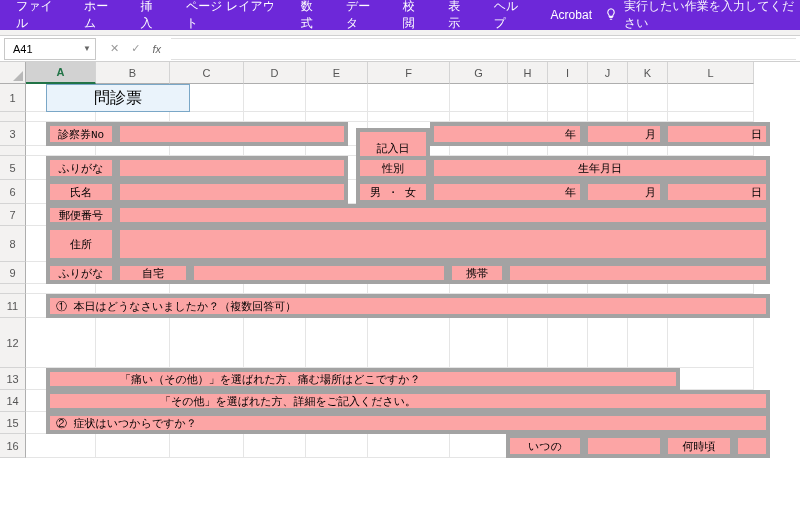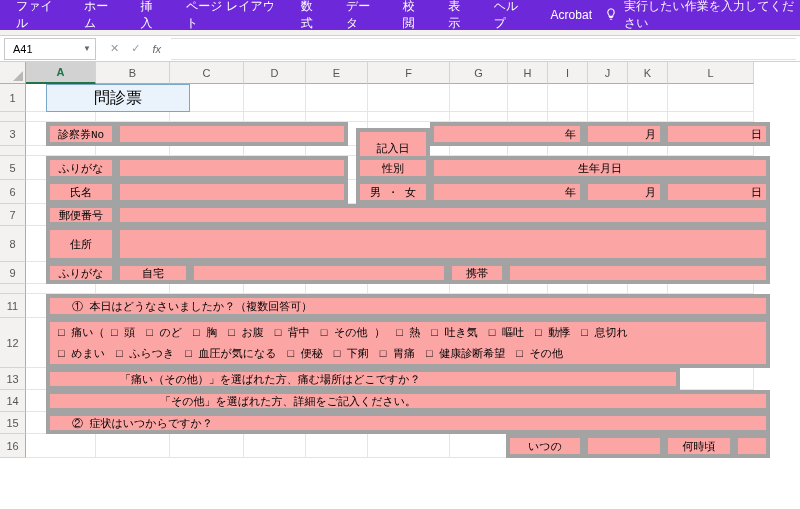--- a/index.html
+++ b/index.html
@@ -108,7 +108,7 @@
 .lbl{font-size:11px;}
 .title-cell { position:absolute; border:1px solid #7aa7c7; background:#eaf3fb; display:flex;align-items:center;justify-content:center;font-size:16px; }
 .form-text{font-size:11px; white-space: pre; }
-.left{justify-content:flex-start;padding-left:22px;}
+.left{justify-content:flex-start;padding-left:6px;}
 </style>
 </head>
 <body>

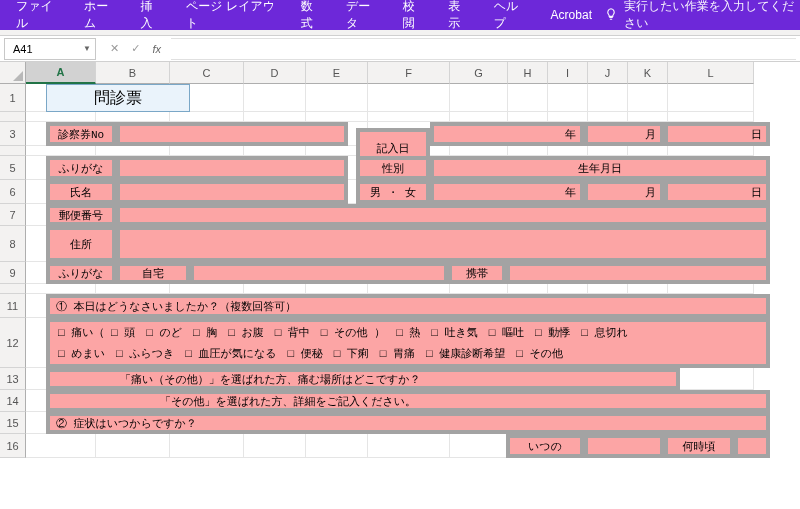--- a/index.html
+++ b/index.html
@@ -456,10 +456,6 @@
       <div class="ov" style="left:480px;top:178px;width:264px;height:22px"></div>
 
       <div class="ov left" style="left:20px;top:210px;width:724px;height:24px">① 本日はどうなさいましたか？（複数回答可）</div>
-      <div class="ov left" style="left:20px;top:234px;width:724px;height:50px;flex-direction:column;align-items:flex-start;justify-content:center;gap:6px;padding:0 8px">
-        <span class="form-text">□ 痛い（ □ 頭　□ のど　□ 胸　□ お腹　□ 背中　□ その他 ）　□ 熱　□ 吐き気　□ 嘔吐　□ 動悸　□ 息切れ</span>
-        <span class="form-text">□ めまい　□ ふらつき　□ 血圧が気になる　□ 便秘　□ 下痢　□ 胃痛　□ 健康診断希望　□ その他</span>
-      </div>
       <div class="ov left" style="left:20px;top:284px;width:634px;height:22px;padding-left:70px">「痛い（その他）」を選ばれた方、痛む場所はどこですか？</div>
       <div class="ov left" style="left:20px;top:306px;width:724px;height:22px;padding-left:110px">「その他」を選ばれた方、詳細をご記入ください。</div>
 

